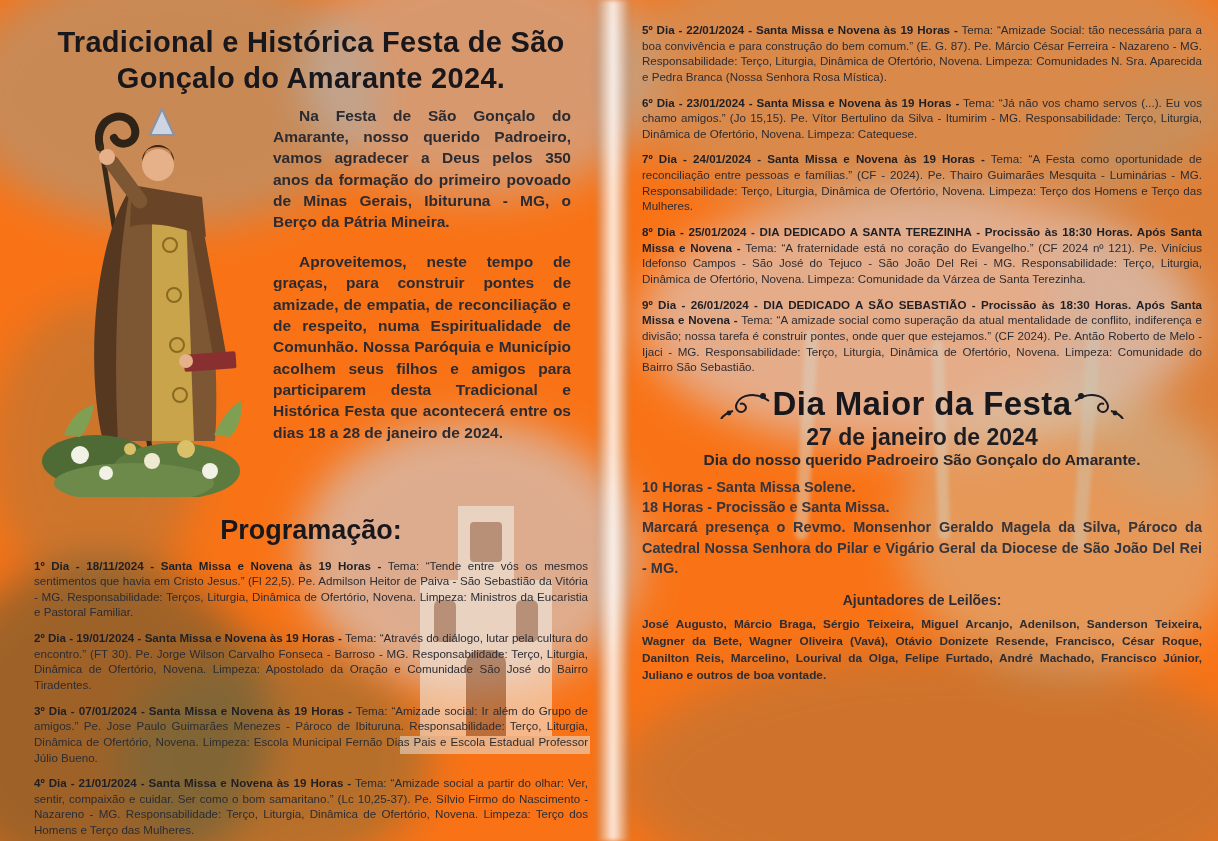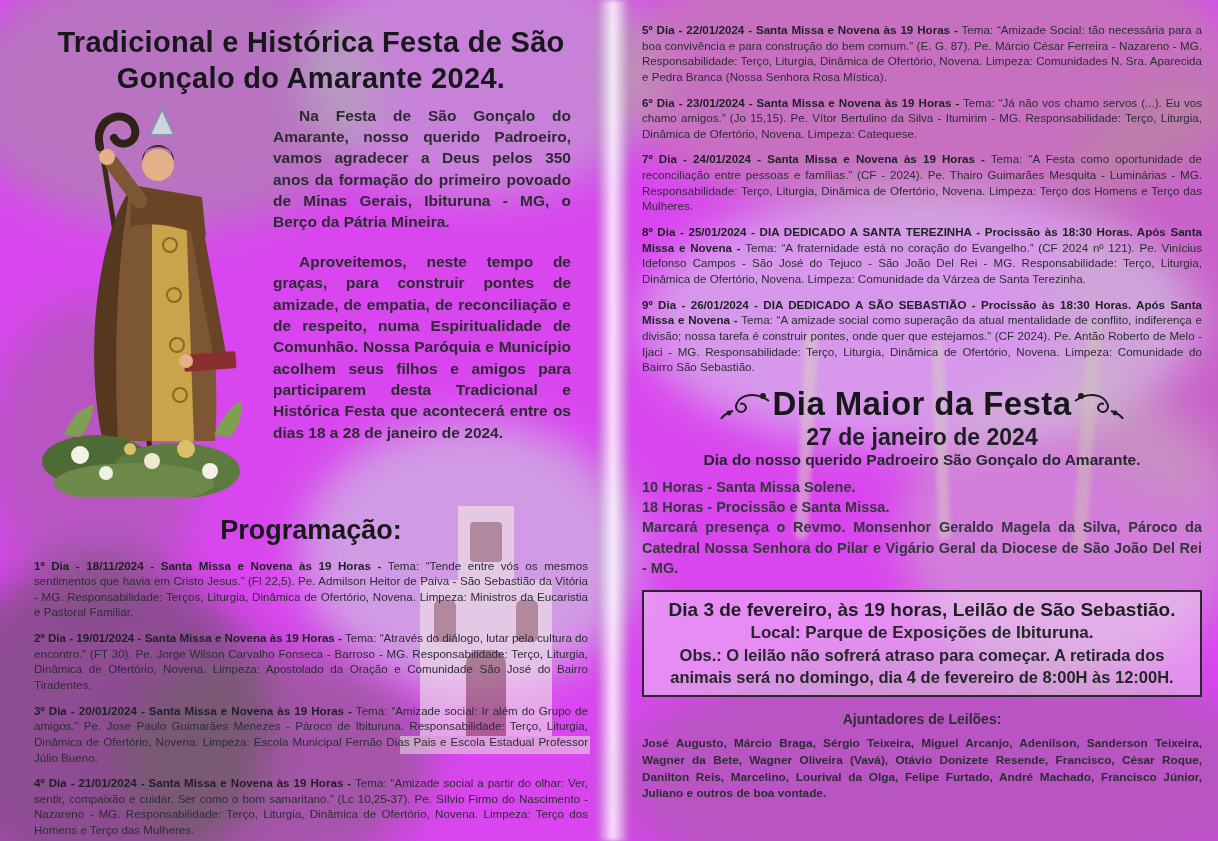--- a/index.html
+++ b/index.html
@@ -4,7 +4,7 @@
 <style>
   html,body{margin:0;padding:0;}
   body{font-family:"Liberation Sans","DejaVu Sans",sans-serif;color:#26262c;}
-  .flyer{position:relative;width:1218px;height:841px;overflow:hidden;background:#d946ef;}
+  .flyer{position:relative;width:1218px;height:841px;overflow:hidden;background:#f97316;}
 
   
   .bg{position:absolute;inset:0;pointer-events:none;}

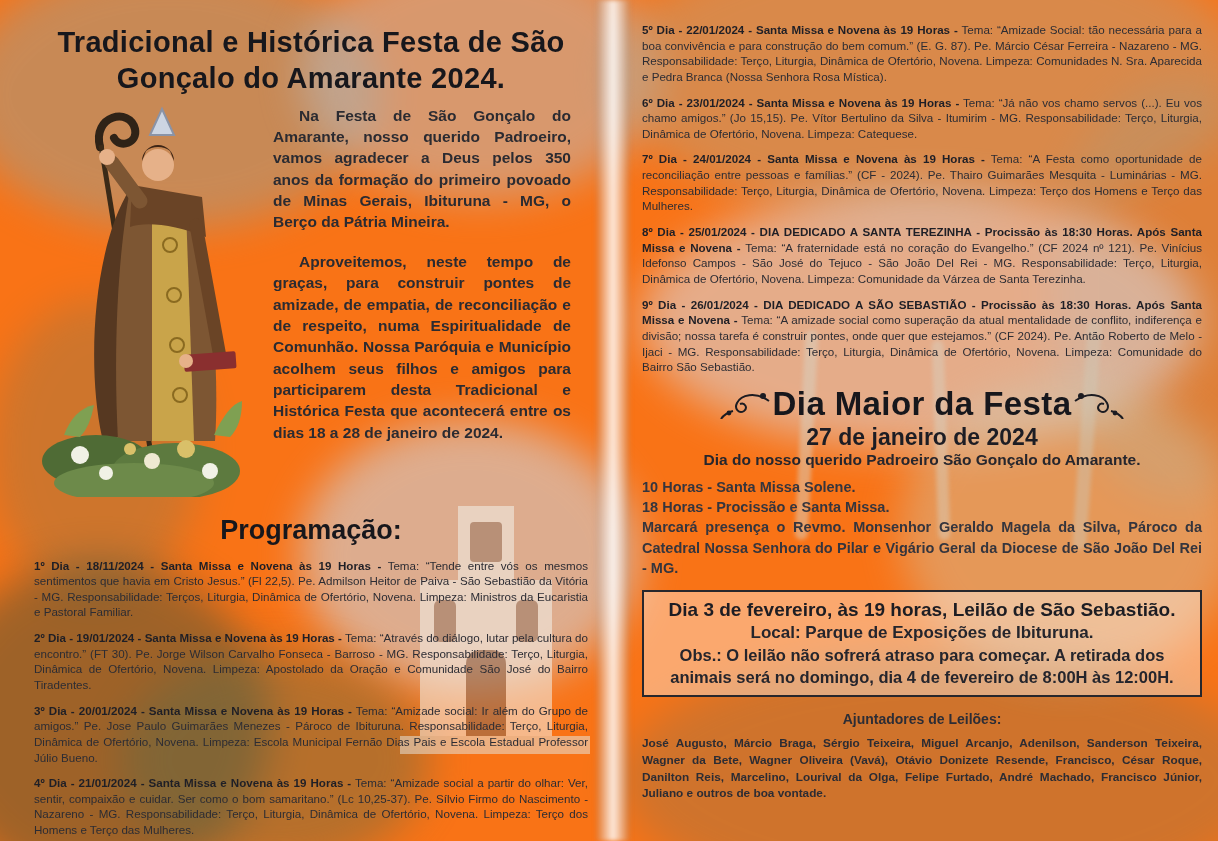--- a/index.html
+++ b/index.html
@@ -182,11 +182,6 @@
     </div>
 
 
-    <div class="auction-box">
-      <p class="ab1">Dia 3 de fevereiro, às 19 horas, Leilão de São Sebastião.</p>
-      <p class="ab2">Local: Parque de Exposições de Ibituruna.</p>
-      <p class="ab3">Obs.: O leilão não sofrerá atraso para começar. A retirada dos animais será no domingo, dia 4 de fevereiro de 8:00H às 12:00H.</p>
-    </div>
 
     <p class="gather-head">Ajuntadores de Leilões:</p>
     <p class="gather-names">José Augusto, Márcio Braga, Sérgio Teixeira, Miguel Arcanjo, Adenilson, Sanderson Teixeira, Wagner da Bete, Wagner Oliveira (Vavá), Otávio Donizete Resende, Francisco, César Roque, Danilton Reis, Marcelino, Lourival da Olga, Felipe Furtado, André Machado, Francisco Júnior, Juliano e outros de boa vontade.</p>

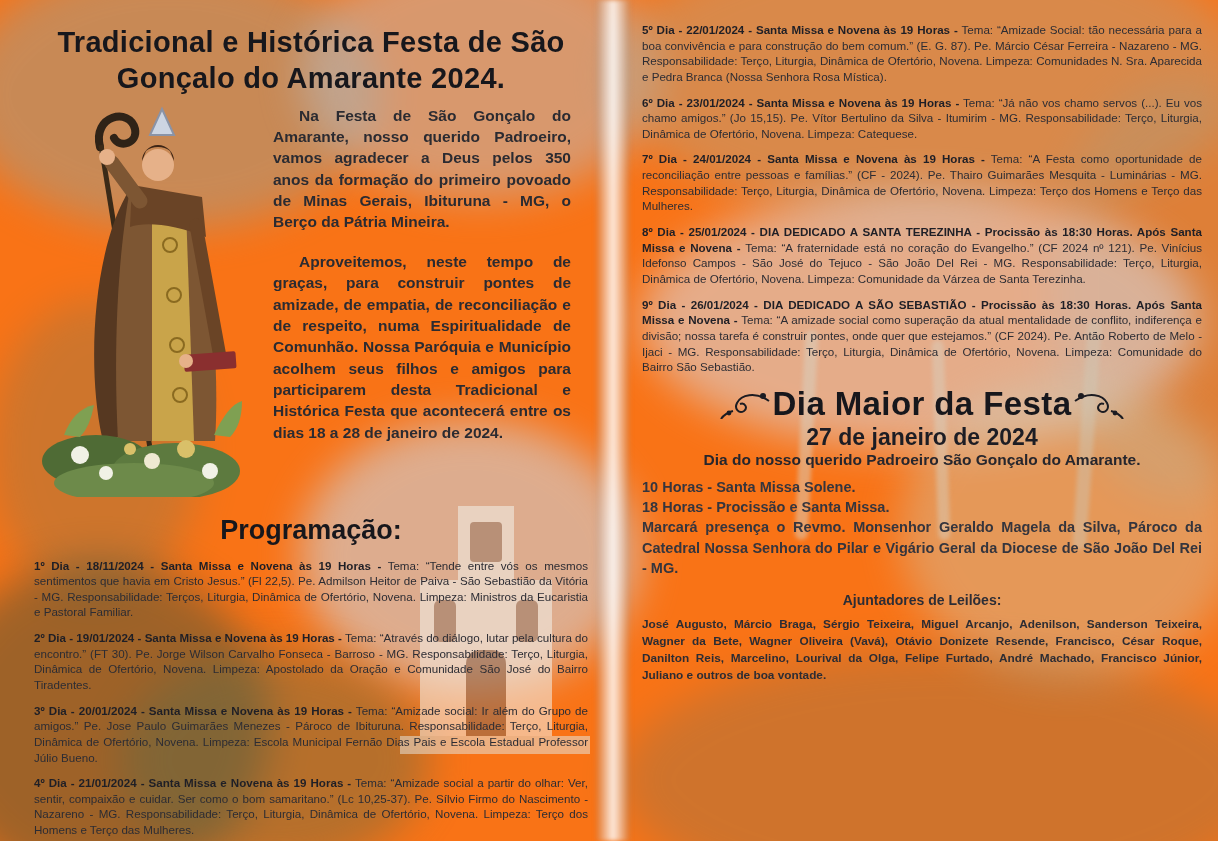--- a/index.html
+++ b/index.html
@@ -142,7 +142,7 @@
 
     <p class="day"><b>1º Dia - 18/11/2024 - Santa Missa e Novena às 19 Horas -</b> <span>Tema: “Tende entre vós os mesmos sentimentos que havia em Cristo Jesus.” (Fl 22,5). Pe. Admilson Heitor de Paiva - São Sebastião da Vitória - MG. Responsabilidade: Terços, Liturgia, Dinâmica de Ofertório, Novena. Limpeza: Ministros da Eucaristia e Pastoral Familiar.</span></p>
     <p class="day"><b>2º Dia - 19/01/2024 - Santa Missa e Novena às 19 Horas -</b> <span>Tema: “Através do diálogo, lutar pela cultura do encontro.” (FT 30). Pe. Jorge Wilson Carvalho Fonseca - Barroso - MG. Responsabilidade: Terço, Liturgia, Dinâmica de Ofertório, Novena. Limpeza: Apostolado da Oração e Comunidade São José do Bairro Tiradentes.</span></p>
-    <p class="day"><b>3º Dia - 20/01/2024 - Santa Missa e Novena às 19 Horas -</b> <span>Tema: “Amizade social: Ir além do Grupo de amigos.” Pe. Jose Paulo Guimarães Menezes - Pároco de Ibituruna. Responsabilidade: Terço, Liturgia, Dinâmica de Ofertório, Novena. Limpeza: Escola Municipal Fernão Dias Pais e Escola Estadual Professor Júlio Bueno.</span></p>
+    <p class="day"><b>3º Dia - 07/01/2024 - Santa Missa e Novena às 19 Horas -</b> <span>Tema: “Amizade social: Ir além do Grupo de amigos.” Pe. Jose Paulo Guimarães Menezes - Pároco de Ibituruna. Responsabilidade: Terço, Liturgia, Dinâmica de Ofertório, Novena. Limpeza: Escola Municipal Fernão Dias Pais e Escola Estadual Professor Júlio Bueno.</span></p>
     <p class="day"><b>4º Dia - 21/01/2024 - Santa Missa e Novena às 19 Horas -</b> <span>Tema: “Amizade social a partir do olhar: Ver, sentir, compaixão e cuidar. Ser como o bom samaritano.” (Lc 10,25-37). Pe. Sílvio Firmo do Nascimento - Nazareno - MG. Responsabilidade: Terço, Liturgia, Dinâmica de Ofertório, Novena. Limpeza: Terço dos Homens e Terço das Mulheres.</span></p>
   </div>
 

